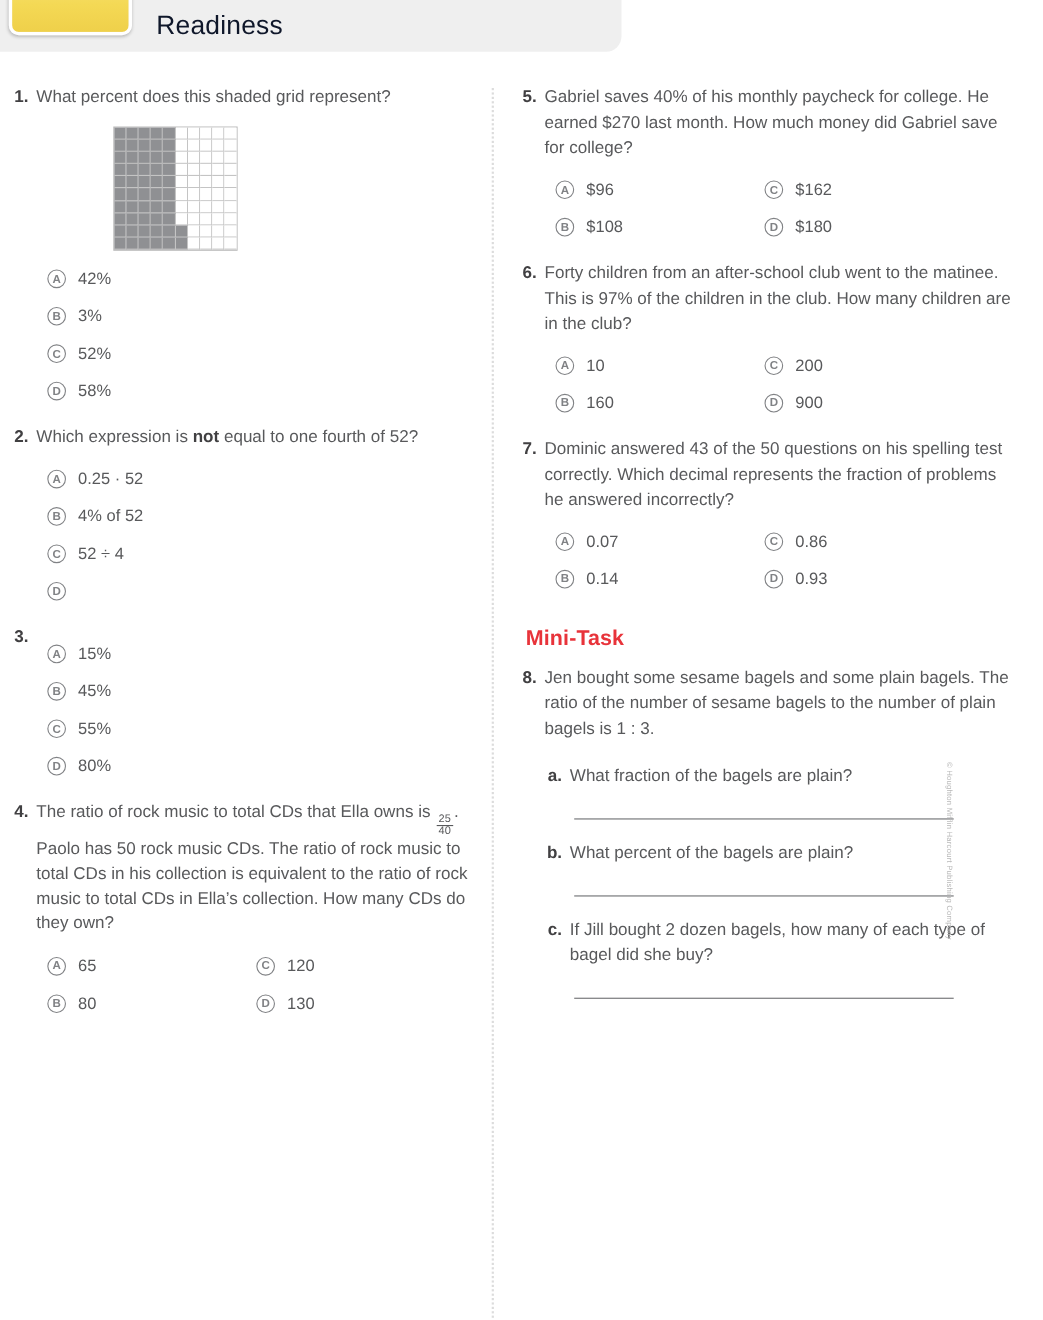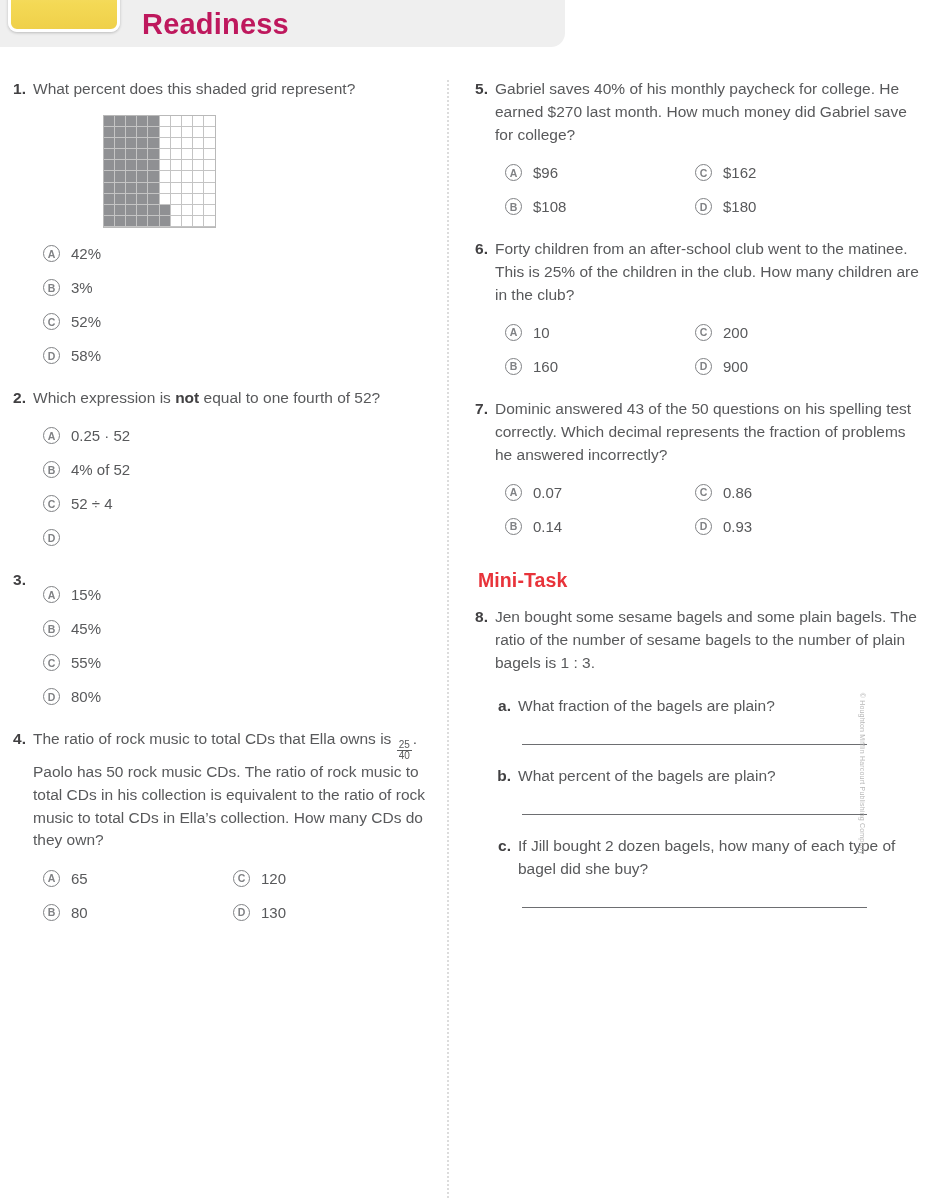--- a/index.html
+++ b/index.html
@@ -40,9 +40,9 @@
     left: 142px;
     top: 50%;
     transform: translateY(-50%);
-    font-size: 29px;
-    font-weight: bold;
-    color: #be185d;
+    font-size: 24px;
+    font-weight: normal;
+    color: #0f172a;
     letter-spacing: 0.2px;
     white-space: nowrap;
   }

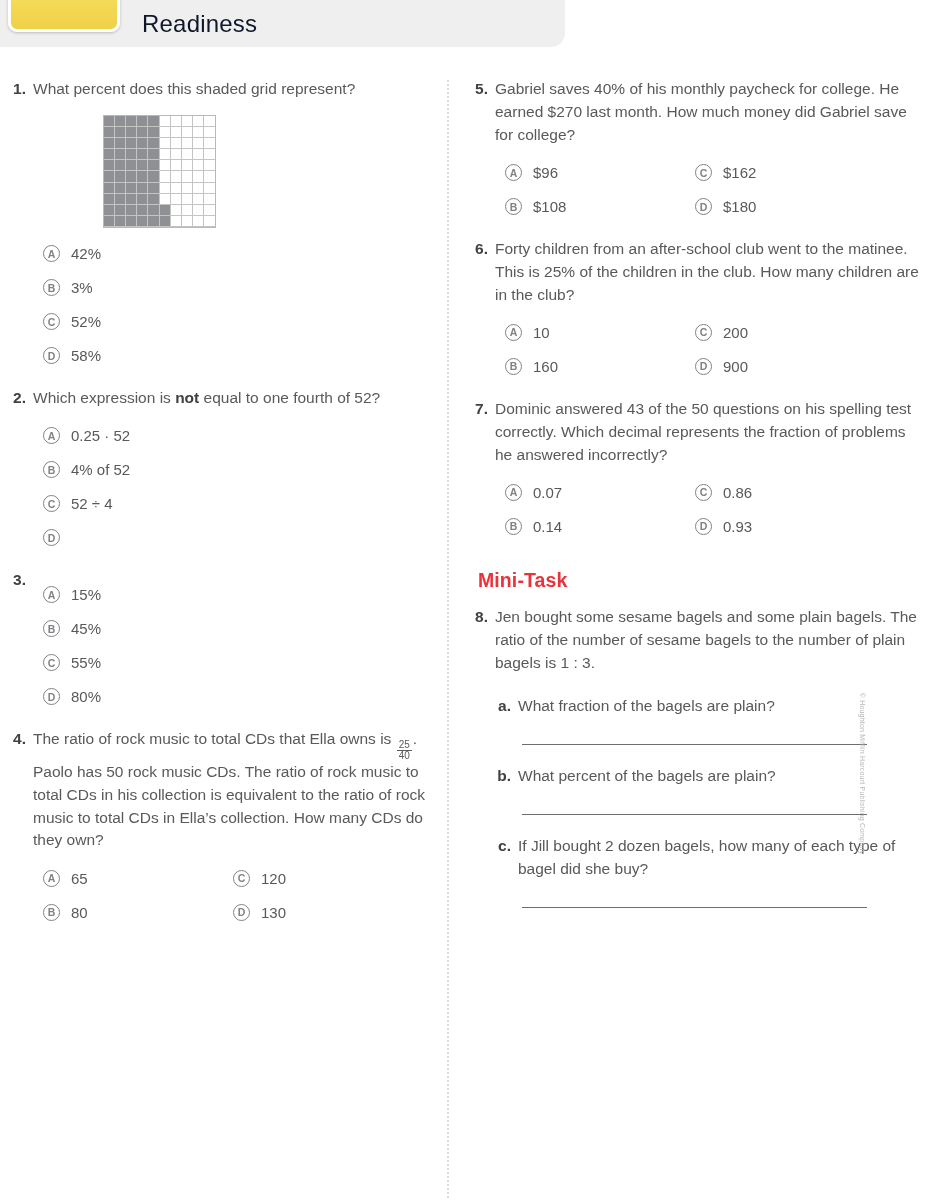--- a/index.html
+++ b/index.html
@@ -456,7 +456,7 @@
         <div class="q">
           <div class="q-num">6.</div>
           <div class="q-body">
-            <div class="q-text">Forty children from an after-school club went to the matinee. This is 25% of the children in the club. How many children are in the club?</div>
+            <div class="q-text">Forty children from an after-school club went to the matinee. This is 97% of the children in the club. How many children are in the club?</div>
             <div class="choices two-col">
               <div class="choice">
                 <div class="bubble">A</div>

